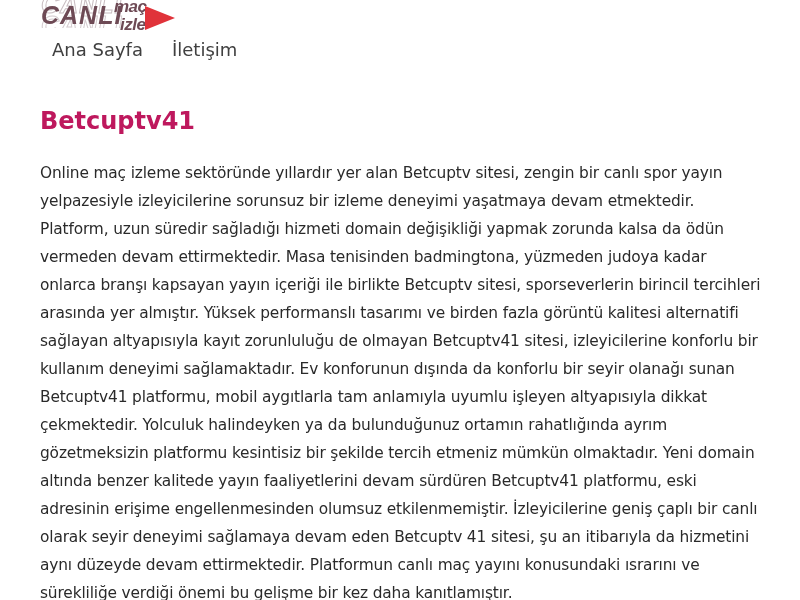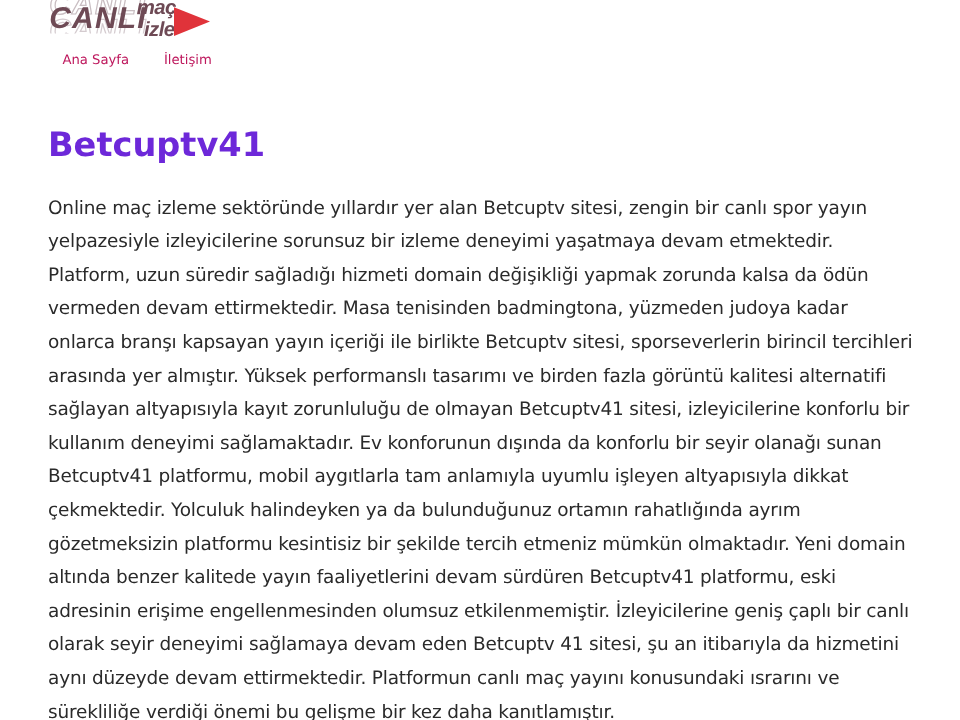--- a/index.html
+++ b/index.html
@@ -25,7 +25,7 @@
     border-top: 12px solid transparent; border-bottom: 12px solid transparent;
     border-left: 30px solid #e0333a; }
   .nav { position: absolute; left: 12px; top: 42px; display: flex; gap: 29px; }
-  .nav a { font-size: 11px; color: #be185d; text-decoration: none; line-height: 16px; }
+  .nav a { font-size: 18px; color: #404040; text-decoration: none; line-height: 16px; }
   h1 { position: absolute; left: 40px; top: 104px; margin: 0; font-size: 28px; font-weight: bold;
     color: #6d28d9; line-height: 34px; }
   .content { position: absolute; left: 40px; top: 159px; width: 725px; margin: 0;

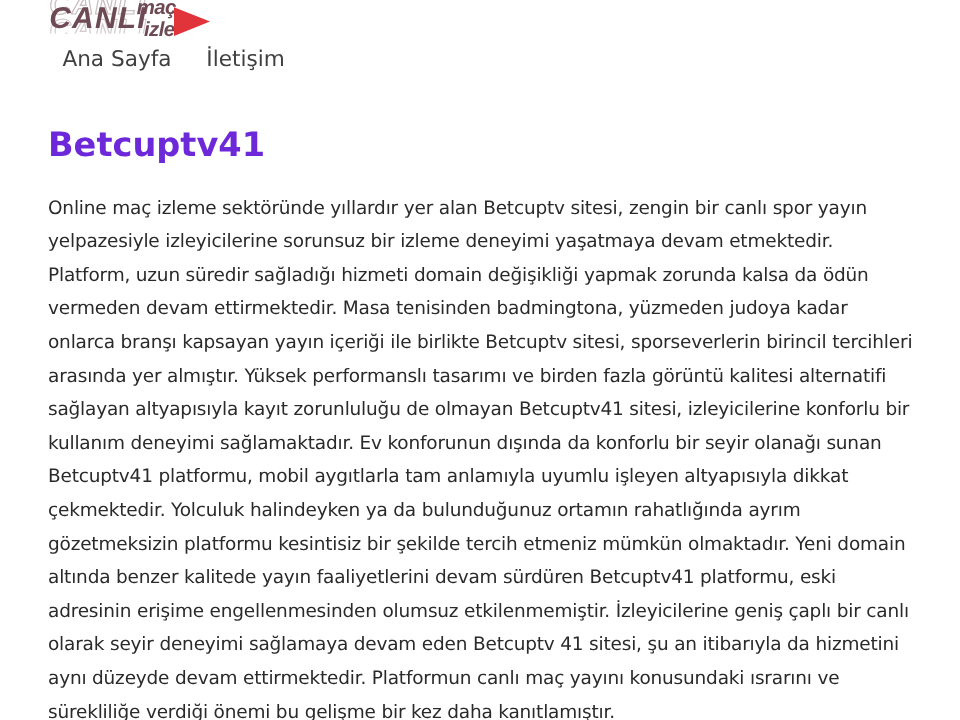--- a/index.html
+++ b/index.html
@@ -26,8 +26,8 @@
     border-left: 30px solid #e0333a; }
   .nav { position: absolute; left: 12px; top: 42px; display: flex; gap: 29px; }
   .nav a { font-size: 18px; color: #404040; text-decoration: none; line-height: 16px; }
-  h1 { position: absolute; left: 40px; top: 104px; margin: 0; font-size: 28px; font-weight: bold;
-    color: #6d28d9; line-height: 34px; }
+  h1 { position: absolute; left: 40px; top: 104px; margin: 0; font-size: 24px; font-weight: bold;
+    color: #be185d; line-height: 34px; }
   .content { position: absolute; left: 40px; top: 159px; width: 725px; margin: 0;
     font-size: 15.4px; line-height: 28px; color: #2a2a2a; letter-spacing: -0.15px; }
 </style>

